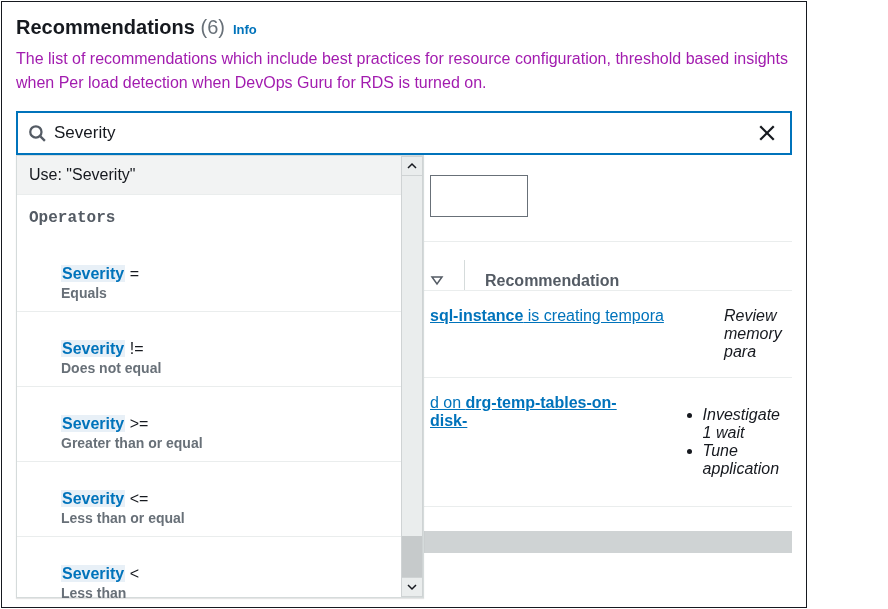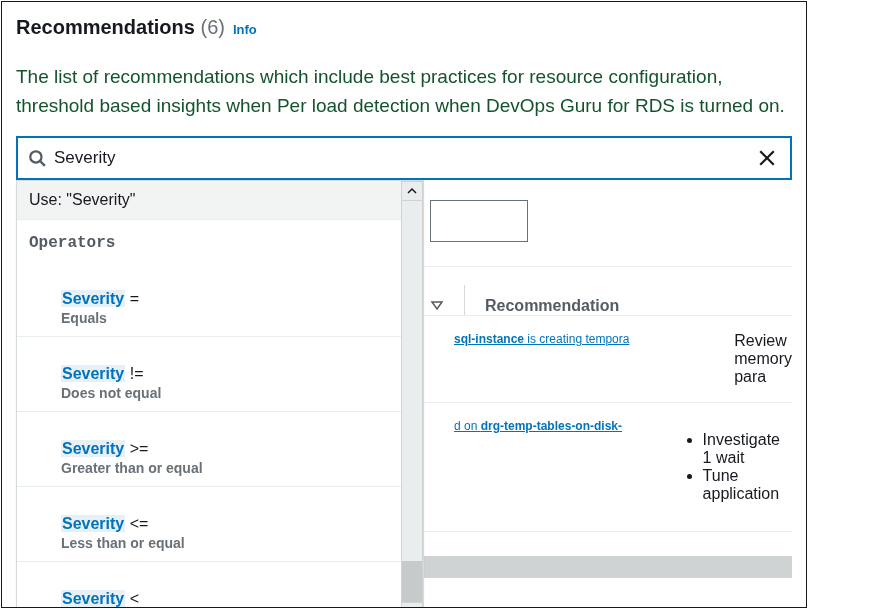--- a/index.html
+++ b/index.html
@@ -44,10 +44,10 @@
     cursor: pointer;
   }
   .description {
-    margin: 24px 0 16px 0;
-    color: #14532d;
+    margin: 8px 0 16px 0;
+    color: #a21caf;
     line-height: 1.5;
-    font-size: 19px;
+    font-size: 16px;
   }
   .search-wrapper {
     position: relative;

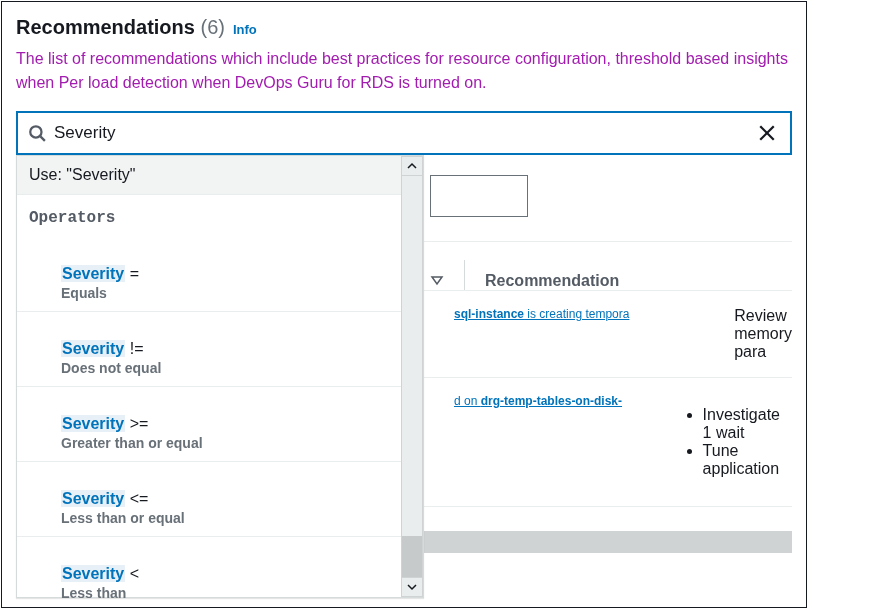--- a/index.html
+++ b/index.html
@@ -210,8 +210,7 @@
   .cell-left{
     width:270px;
     color:#0073bb;
-    font-size:12px;
-    margin-left:24px;
+    font-size:16px;
   }
   .cell-left a{ color:#0073bb; text-decoration:underline; cursor:pointer;}
   .cell-left .bold-link{ font-weight:700; text-decoration:underline;}

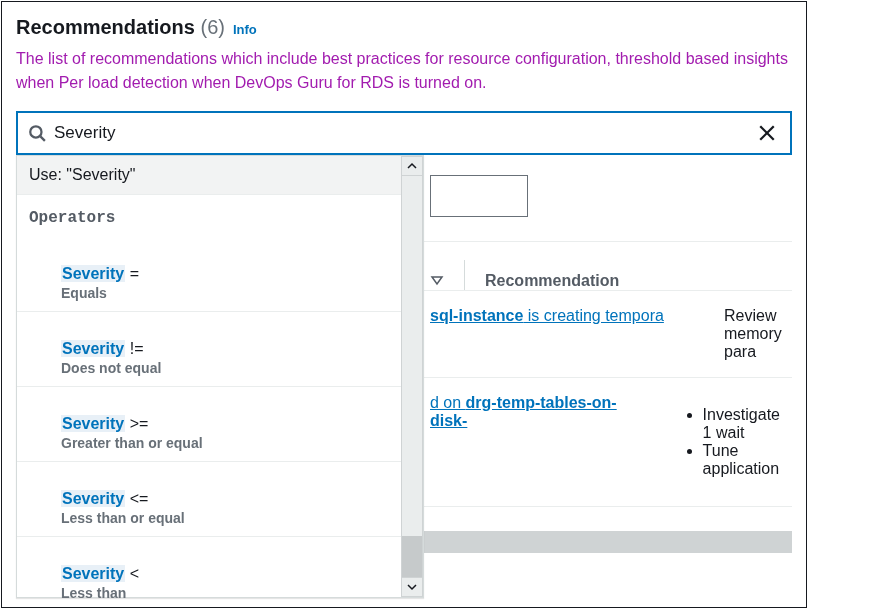--- a/index.html
+++ b/index.html
@@ -217,6 +217,7 @@
   .cell-right{
     flex:1;
     font-size:16px;
+    font-style:italic;
   }
   .cell-right ul{
     margin:12px;

